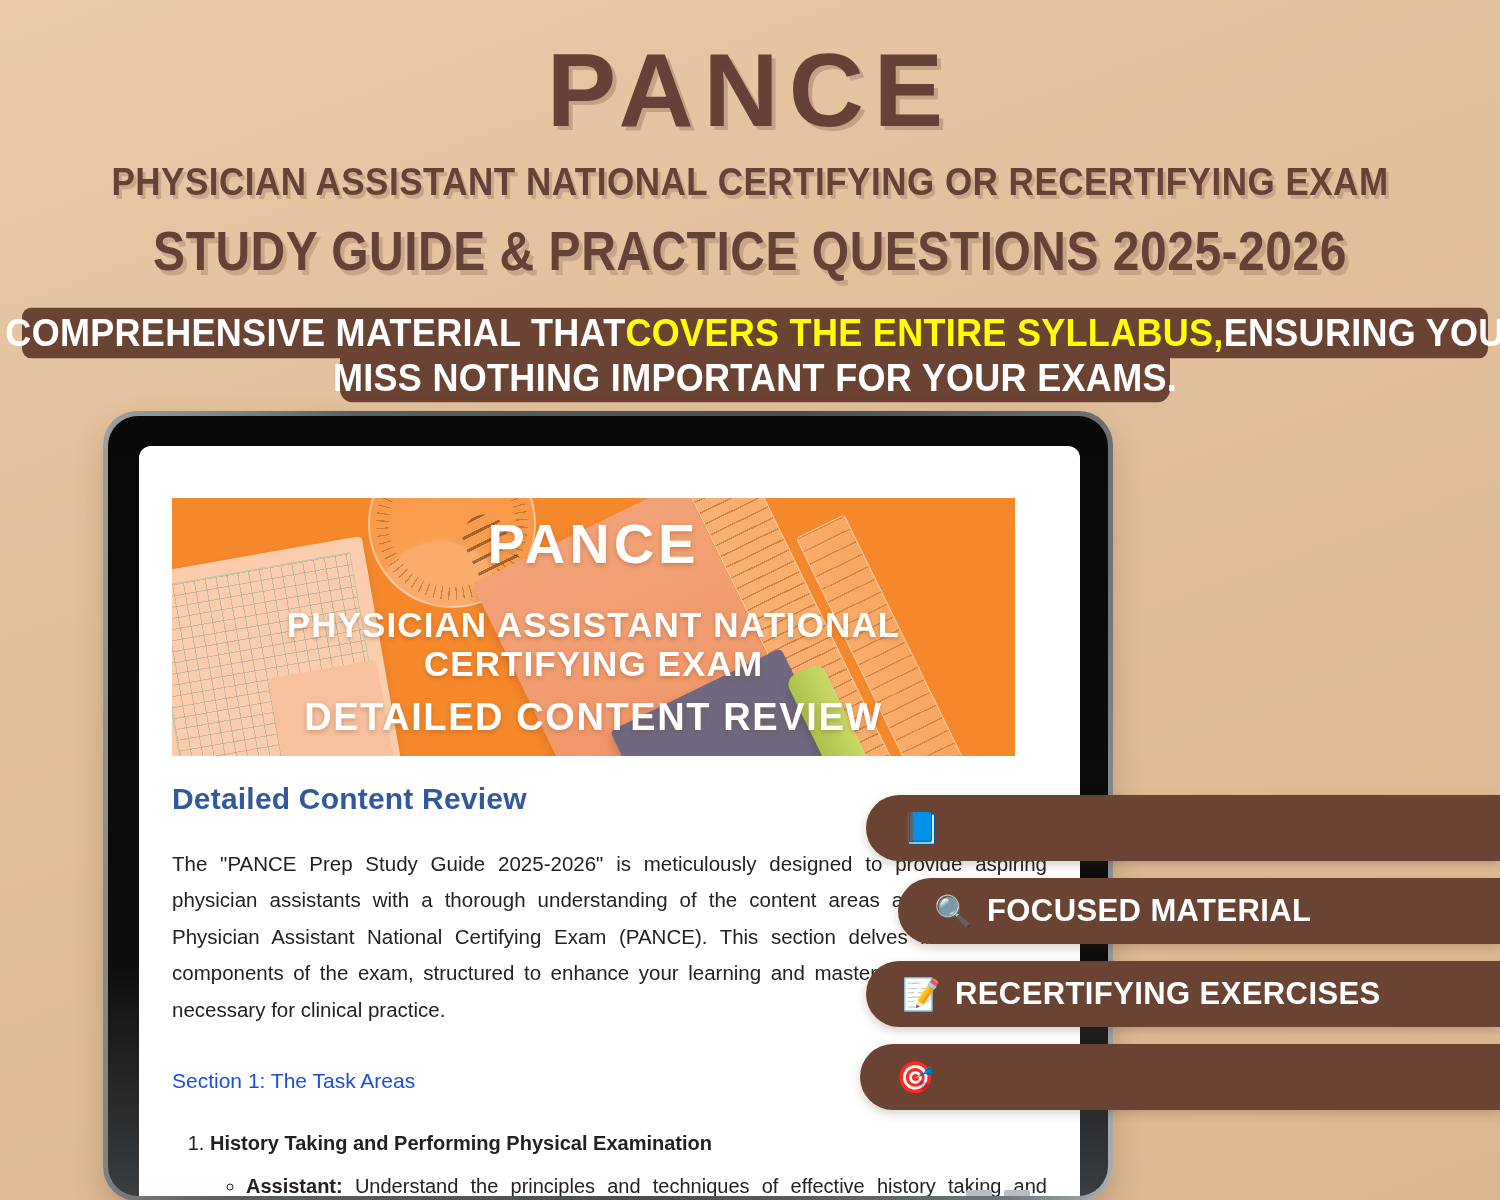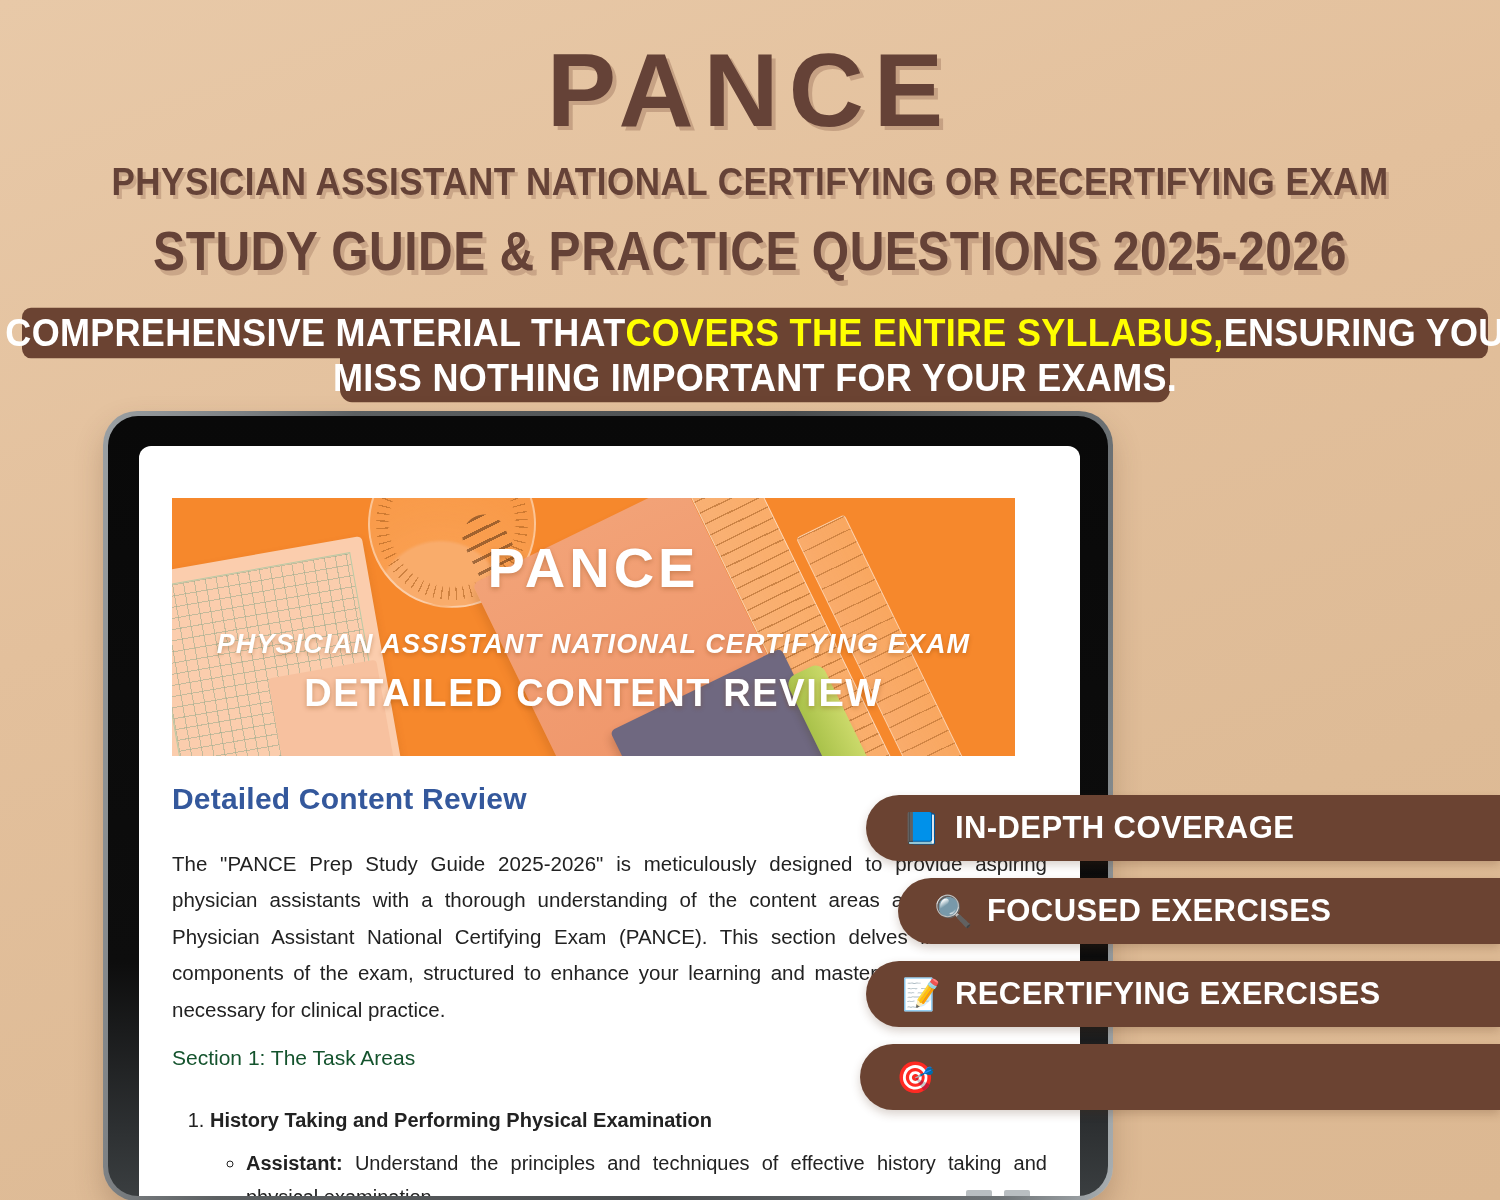--- a/index.html
+++ b/index.html
@@ -254,8 +254,8 @@
     line-height: 1.05; text-shadow: 0 2px 5px rgba(120,60,10,.33);
   }
   .hero-t2 {
-    color: #ffffff; font-weight: 700; font-size: 27px; letter-spacing: 1.1px;
-    line-height: 1.1; margin-top: 32px; text-shadow: 0 2px 4px rgba(120,60,10,.33); font-style: italic;
+    color: #ffffff; font-weight: 700; font-size: 35px; letter-spacing: 1.1px;
+    line-height: 1.1; margin-top: 32px; text-shadow: 0 2px 4px rgba(120,60,10,.33);
   }
   .hero-t3 {
     color: #ffffff; font-weight: 700; font-size: 38px; letter-spacing: 1.6px;

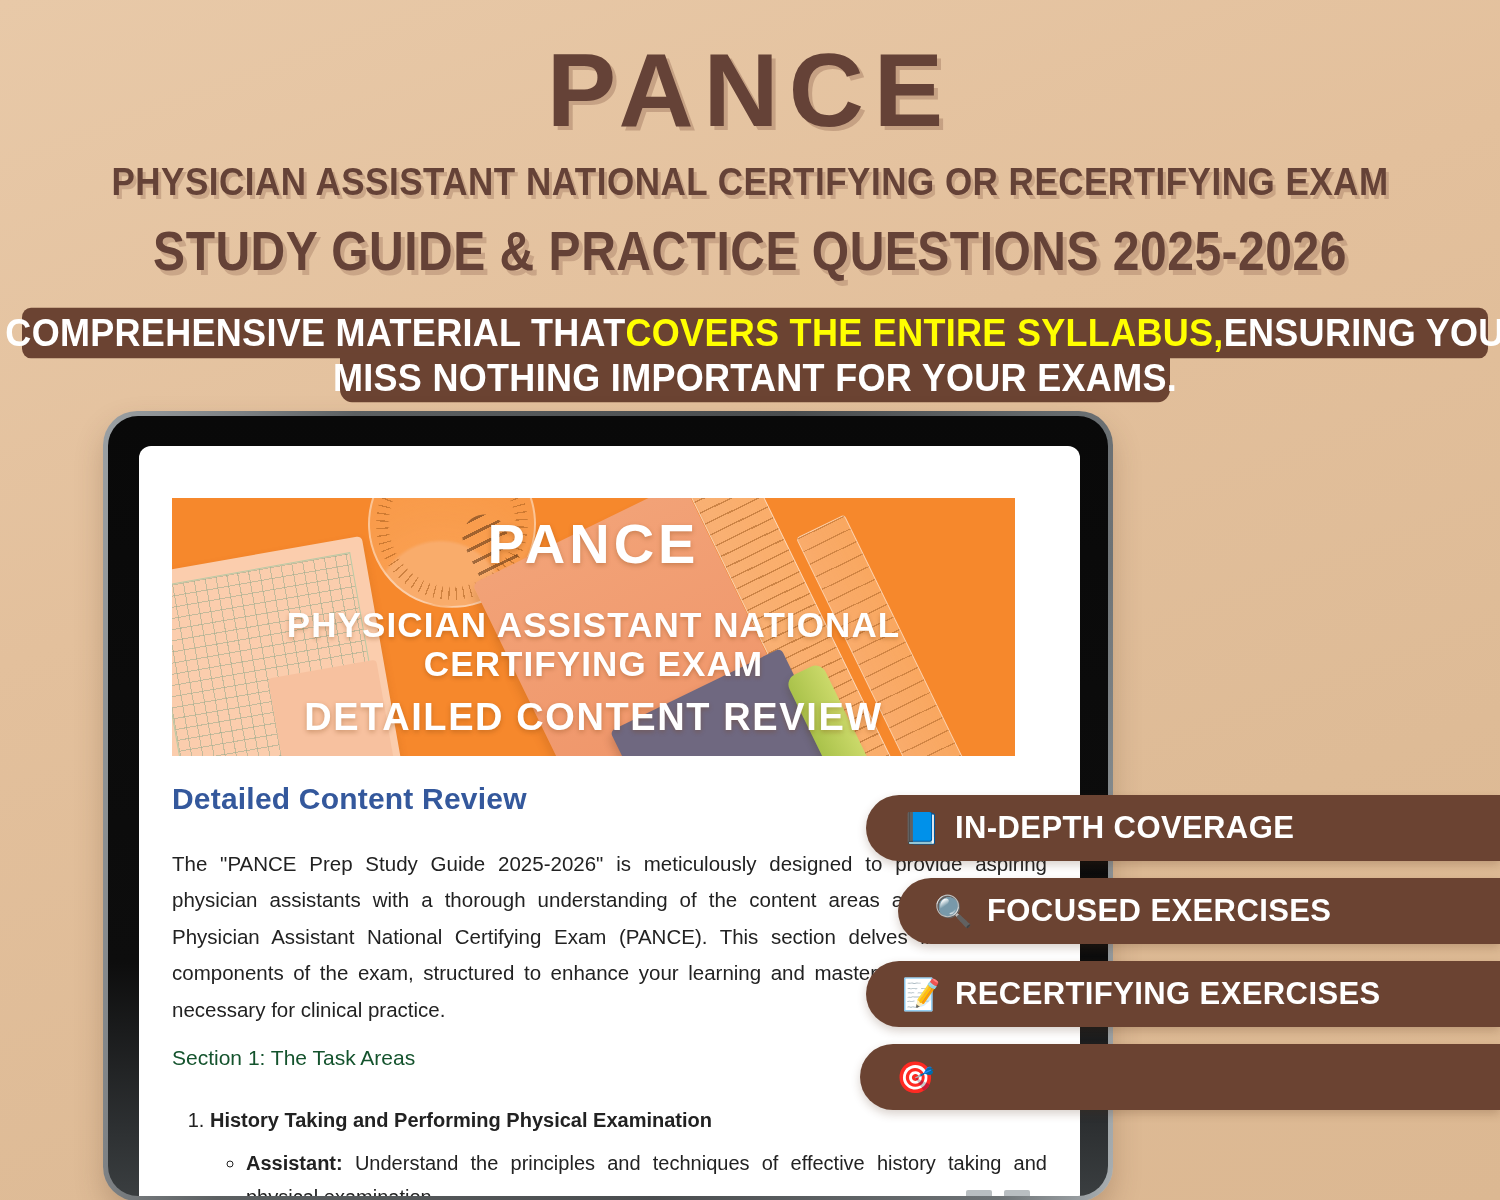--- a/index.html
+++ b/index.html
@@ -386,7 +386,6 @@
 <div class="pills">
   <div class="pill pill-0">
     <span class="pico">📘</span>
-    <span>IN-DEPTH COVERAGE</span>
   </div>
   <div class="pill pill-1">
     <span class="pico">🔍</span>

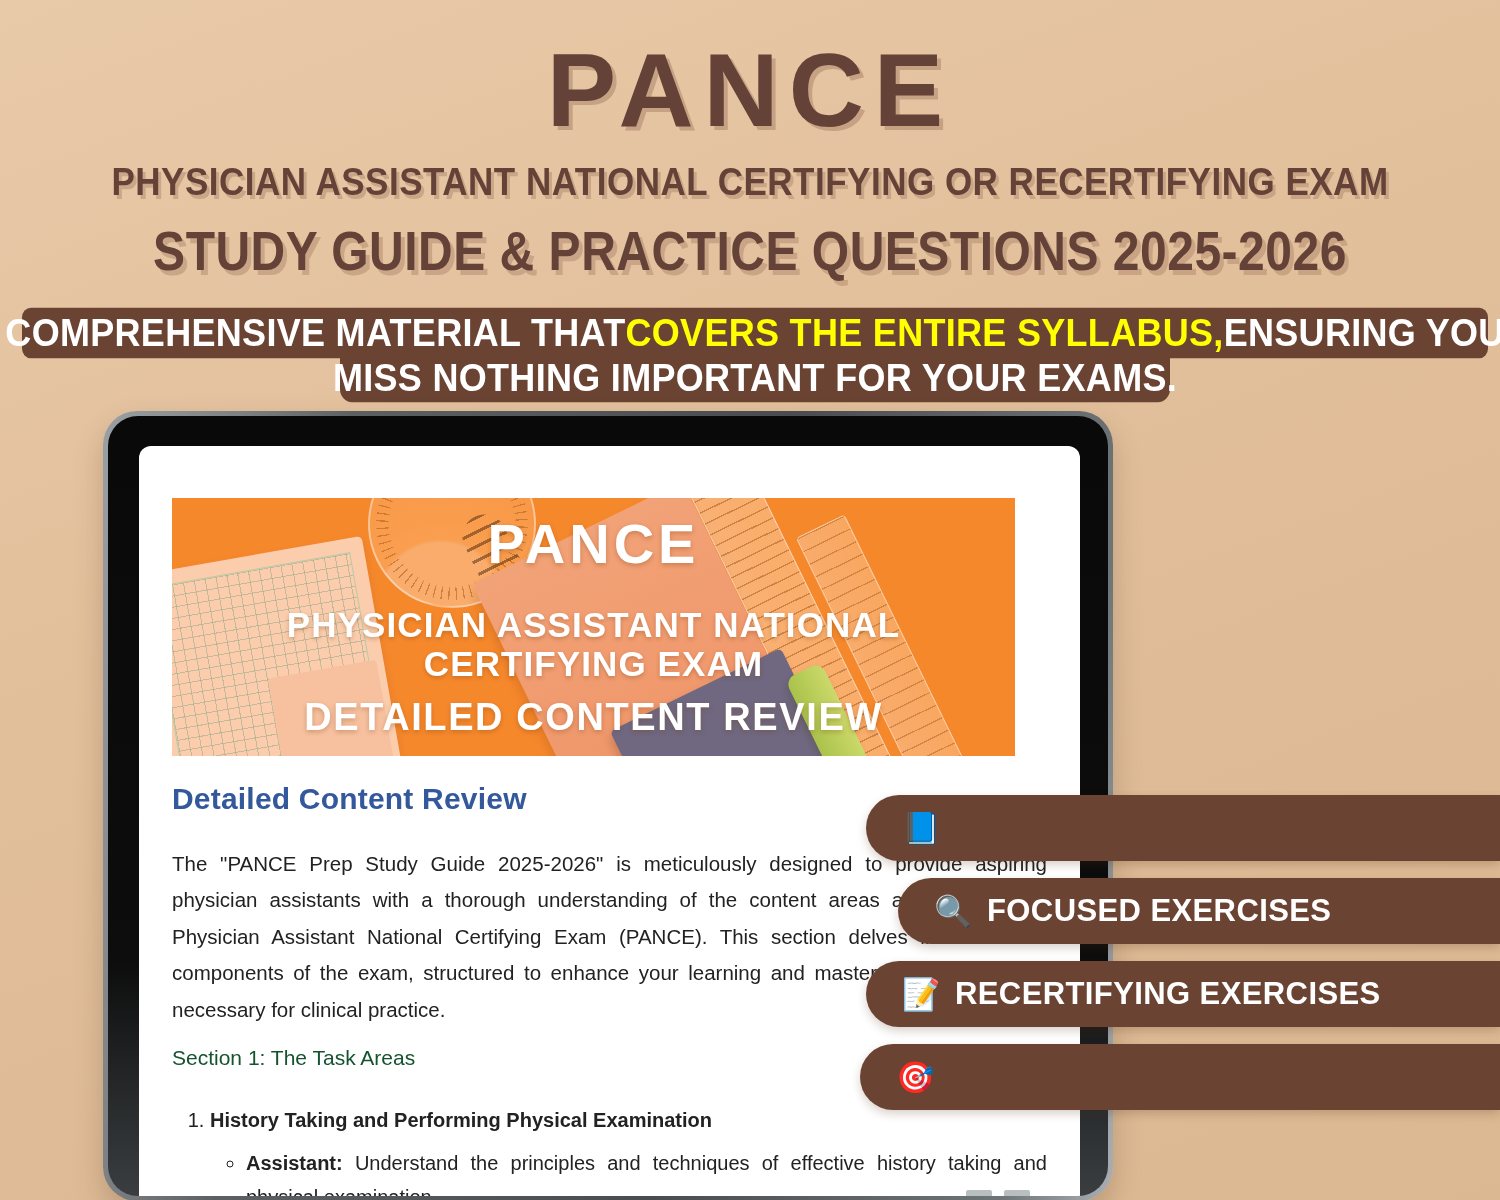--- a/index.html
+++ b/index.html
@@ -389,7 +389,7 @@
   </div>
   <div class="pill pill-1">
     <span class="pico">🔍</span>
-    <span>FOCUSED EXERCISES</span>
+    <span>FOCUSED MATERIAL</span>
   </div>
   <div class="pill pill-2">
     <span class="pico">📝</span>

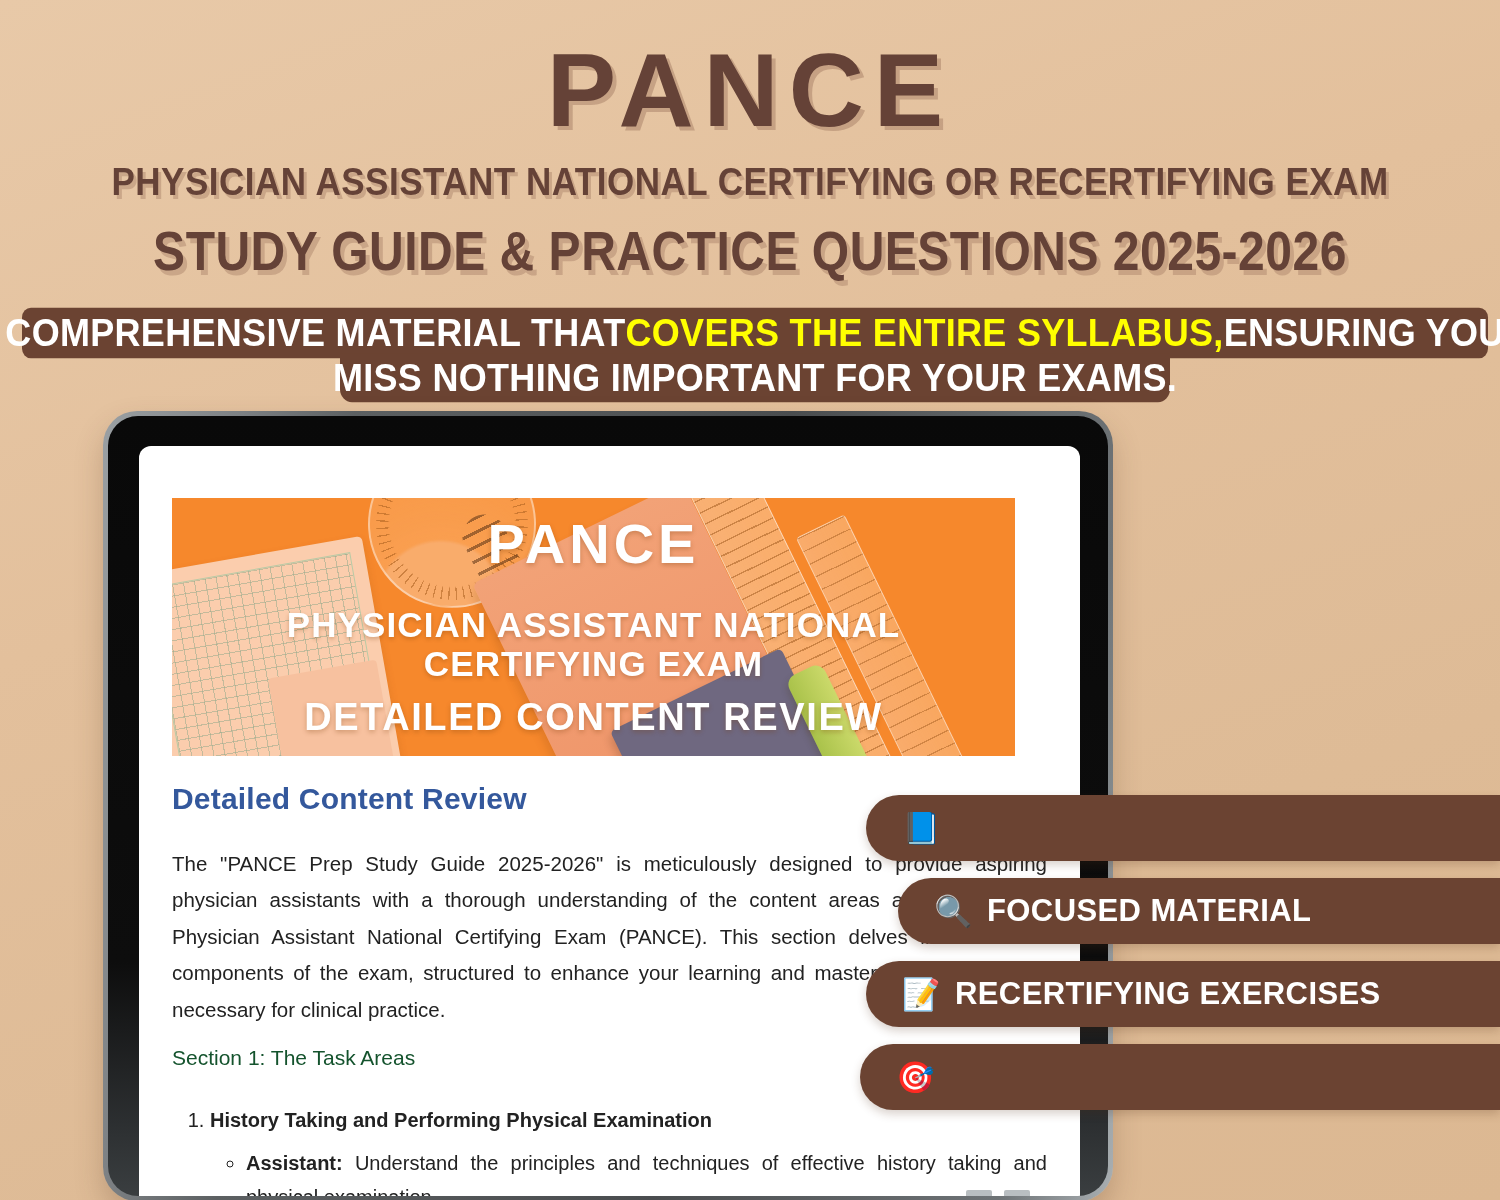--- a/index.html
+++ b/index.html
@@ -279,10 +279,10 @@
     text-justify: inter-word;
   }
   .doc-section {
-    color: #14532d;
+    color: #1d4ed8;
     font-size: 21px;
     line-height: 1.5;
-    margin-top: 14px;
+    margin-top: 37px;
   }
   .doc-list { margin-top: 30px; padding-left: 38px; }
   .doc-li { color: #222222; font-size: 20px; line-height: 1.6; }

